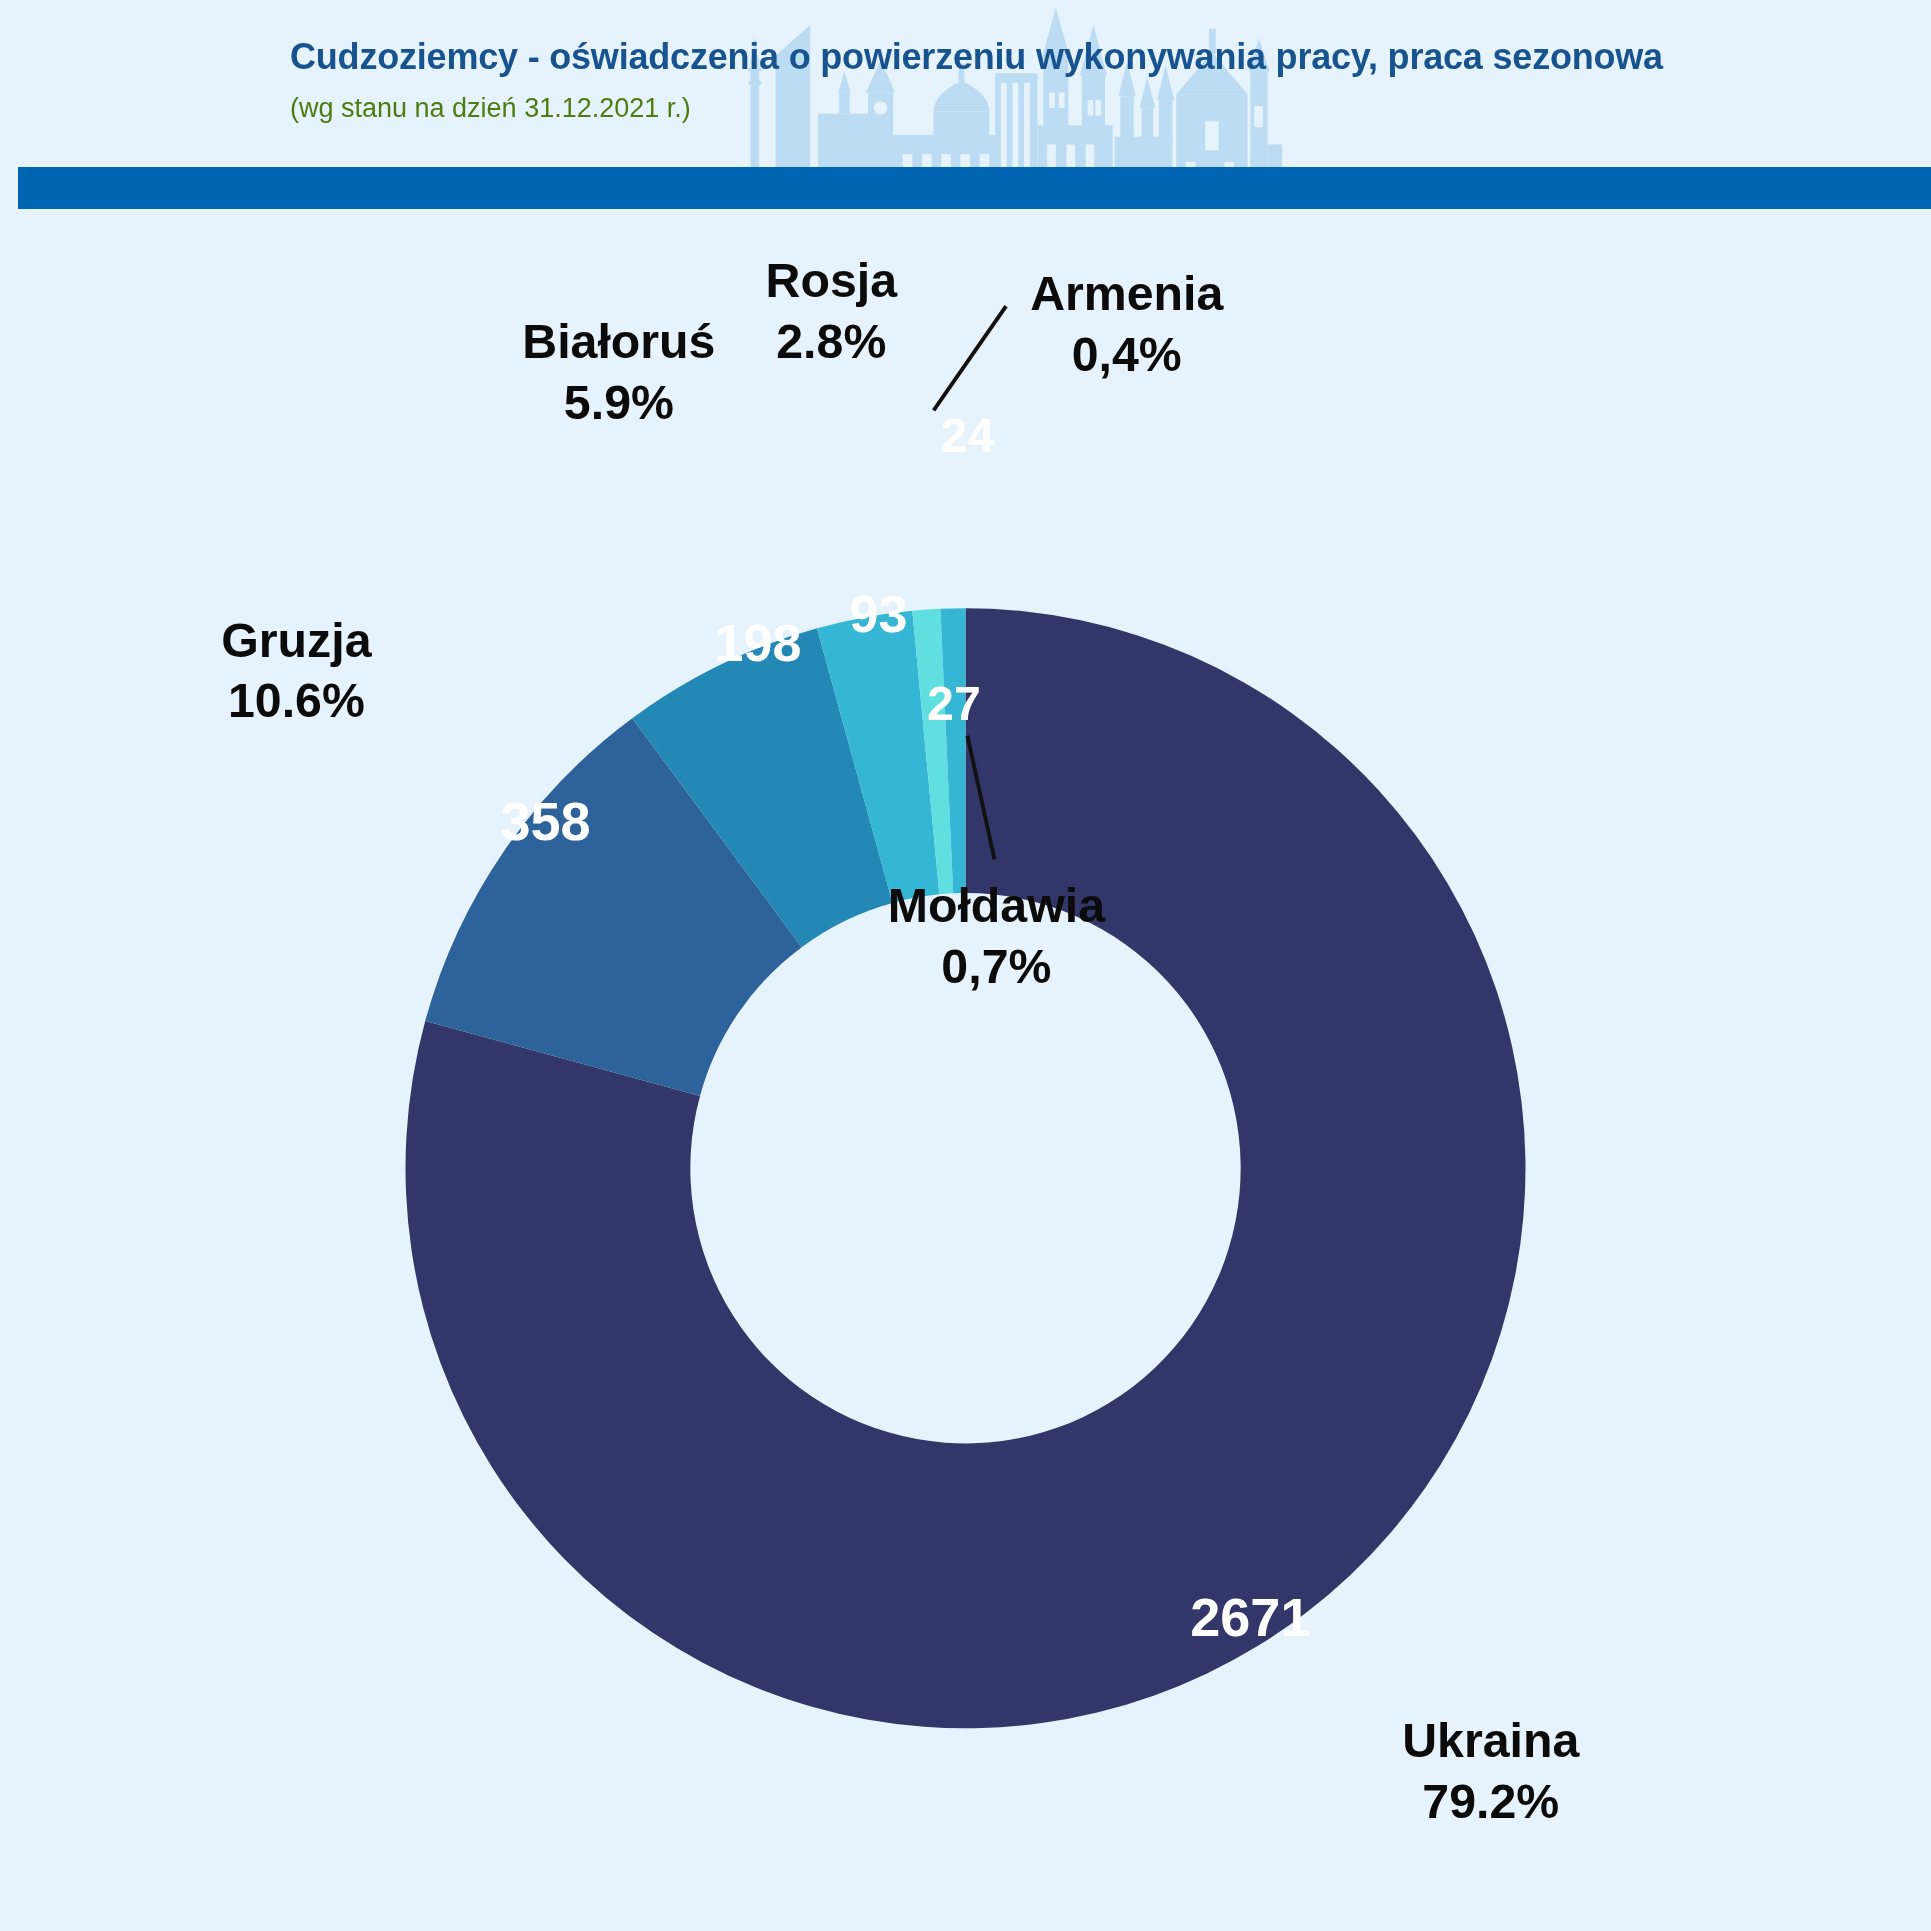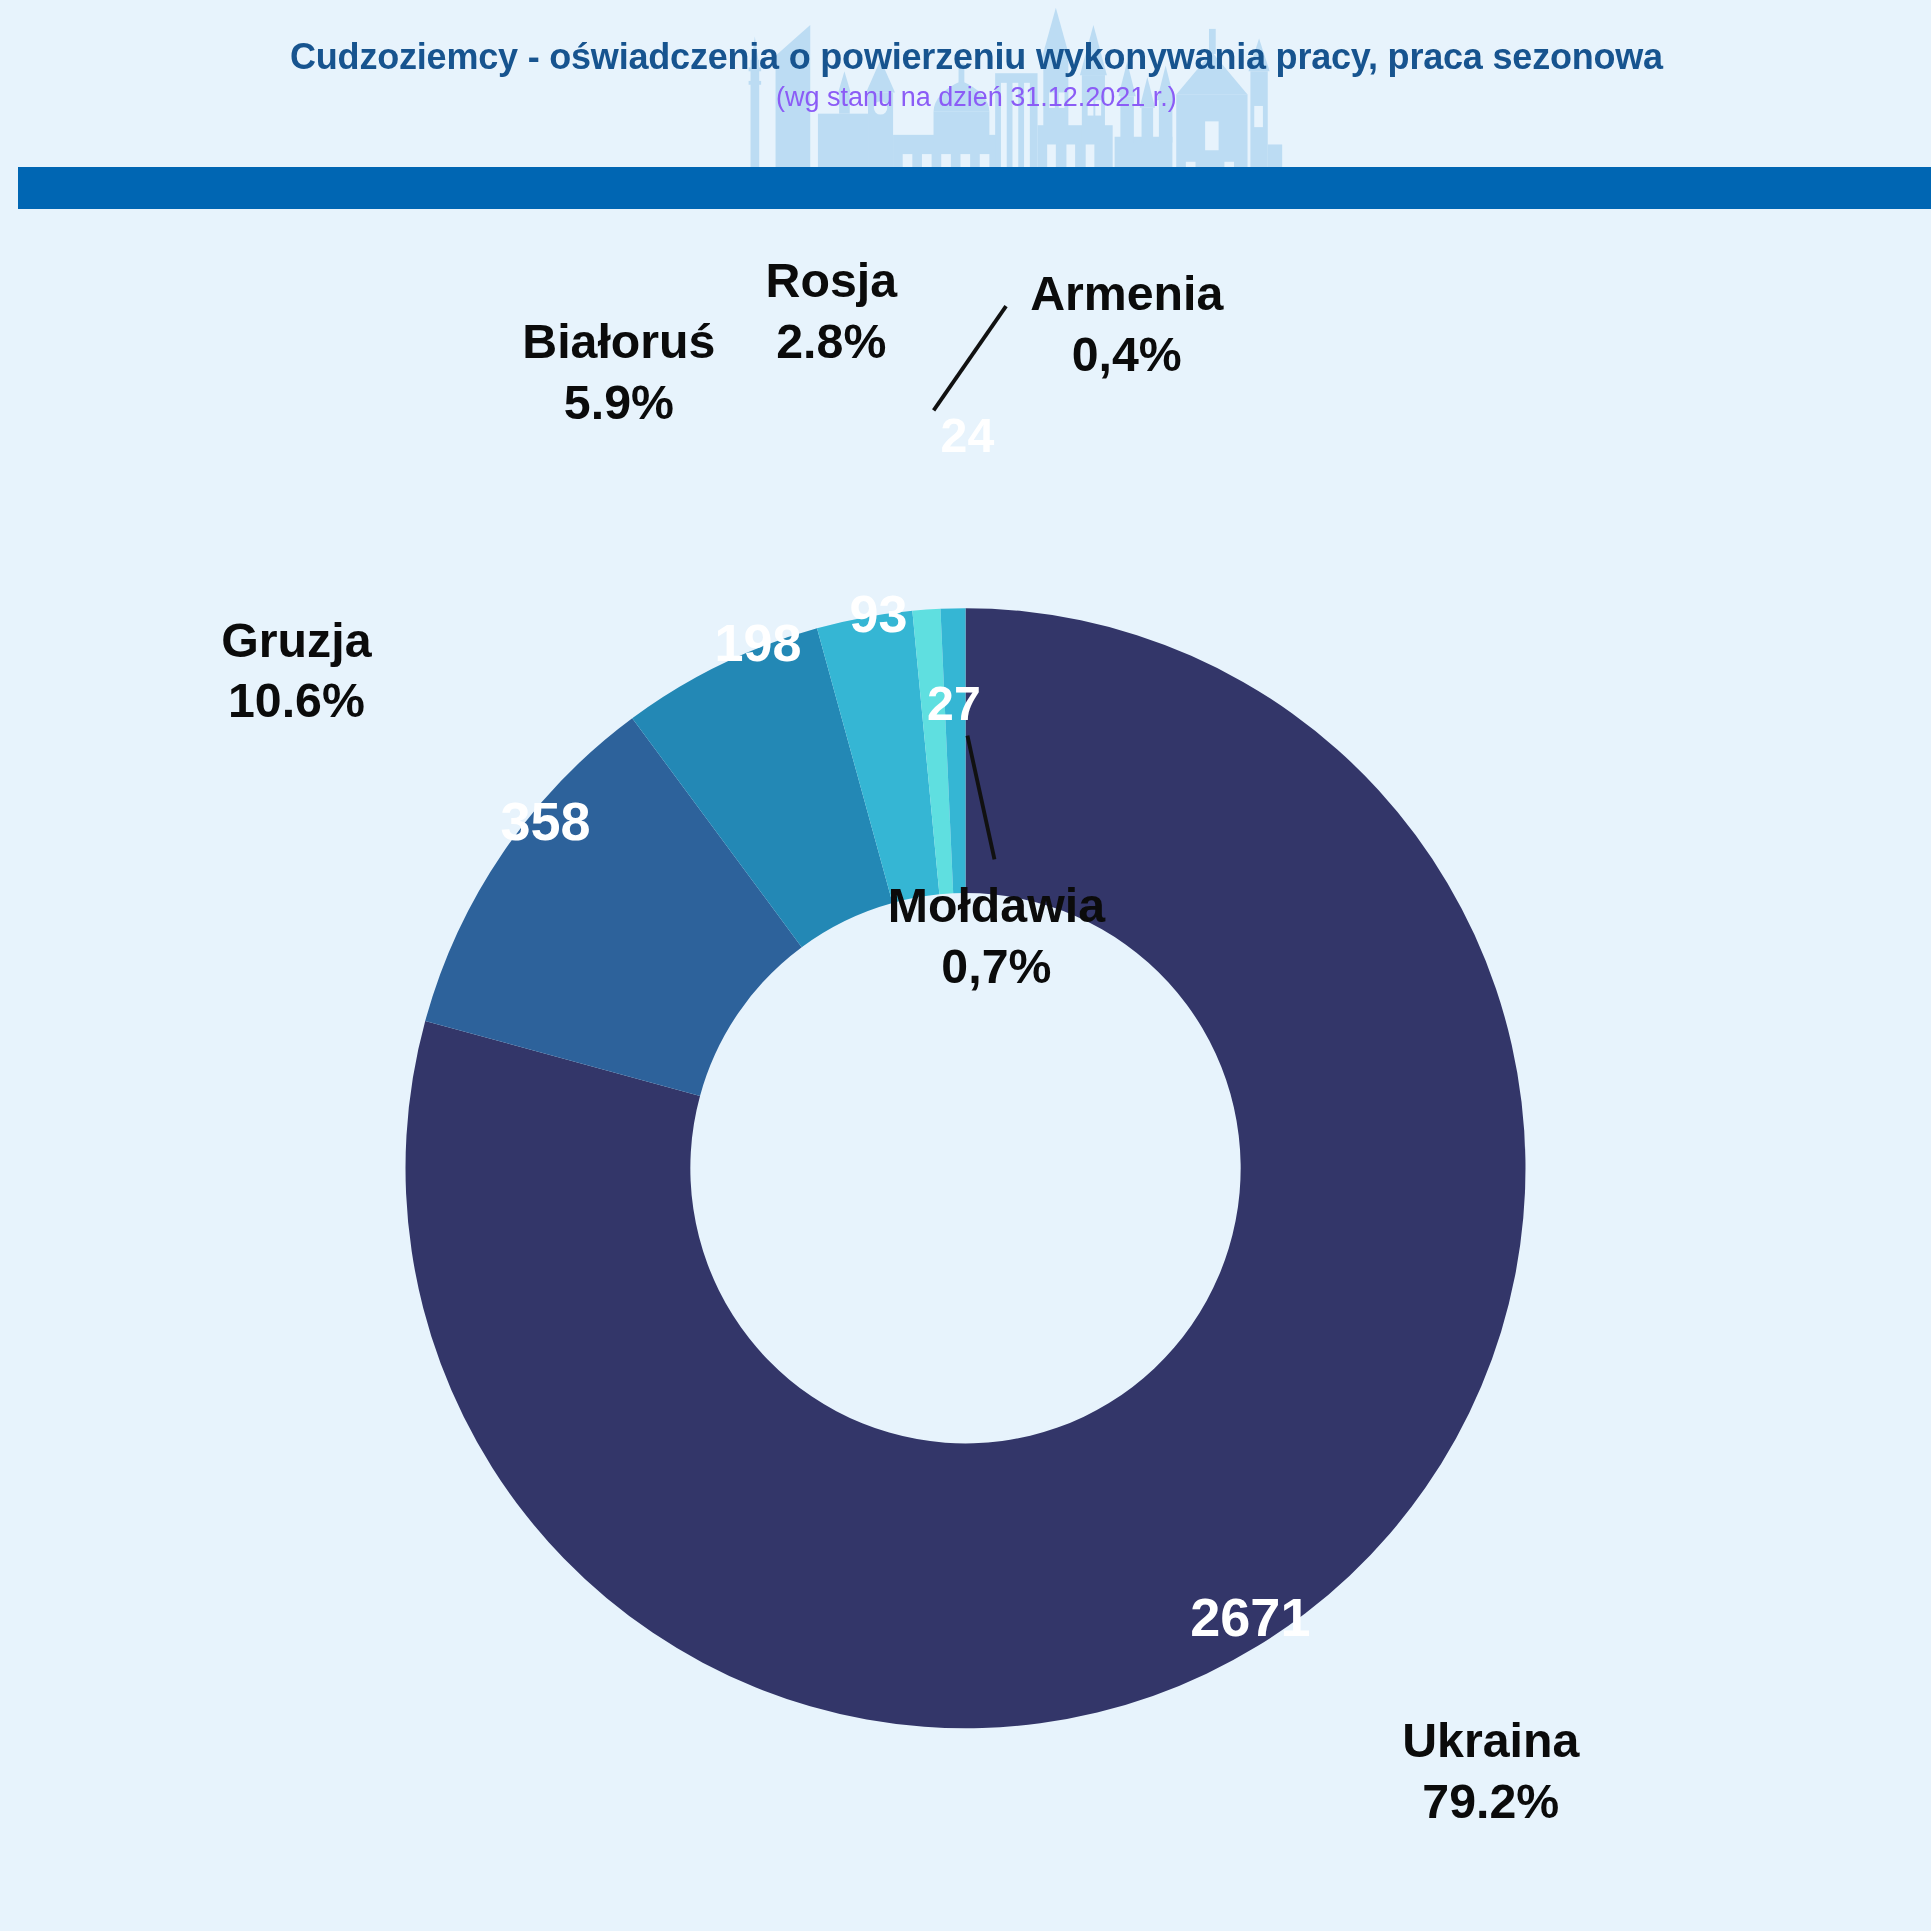--- a/index.html
+++ b/index.html
@@ -46,11 +46,10 @@
   }
   #chart-subtitle {
     font-size: 27px;
-    color: #8b5cf6;
-    margin-top: 6px;
+    color: #4d7c0f;
+    margin-top: 17px;
     white-space: nowrap;
     line-height: 1.1;
-    text-align: center;
   }
   #blue-bar {
     position: absolute;

